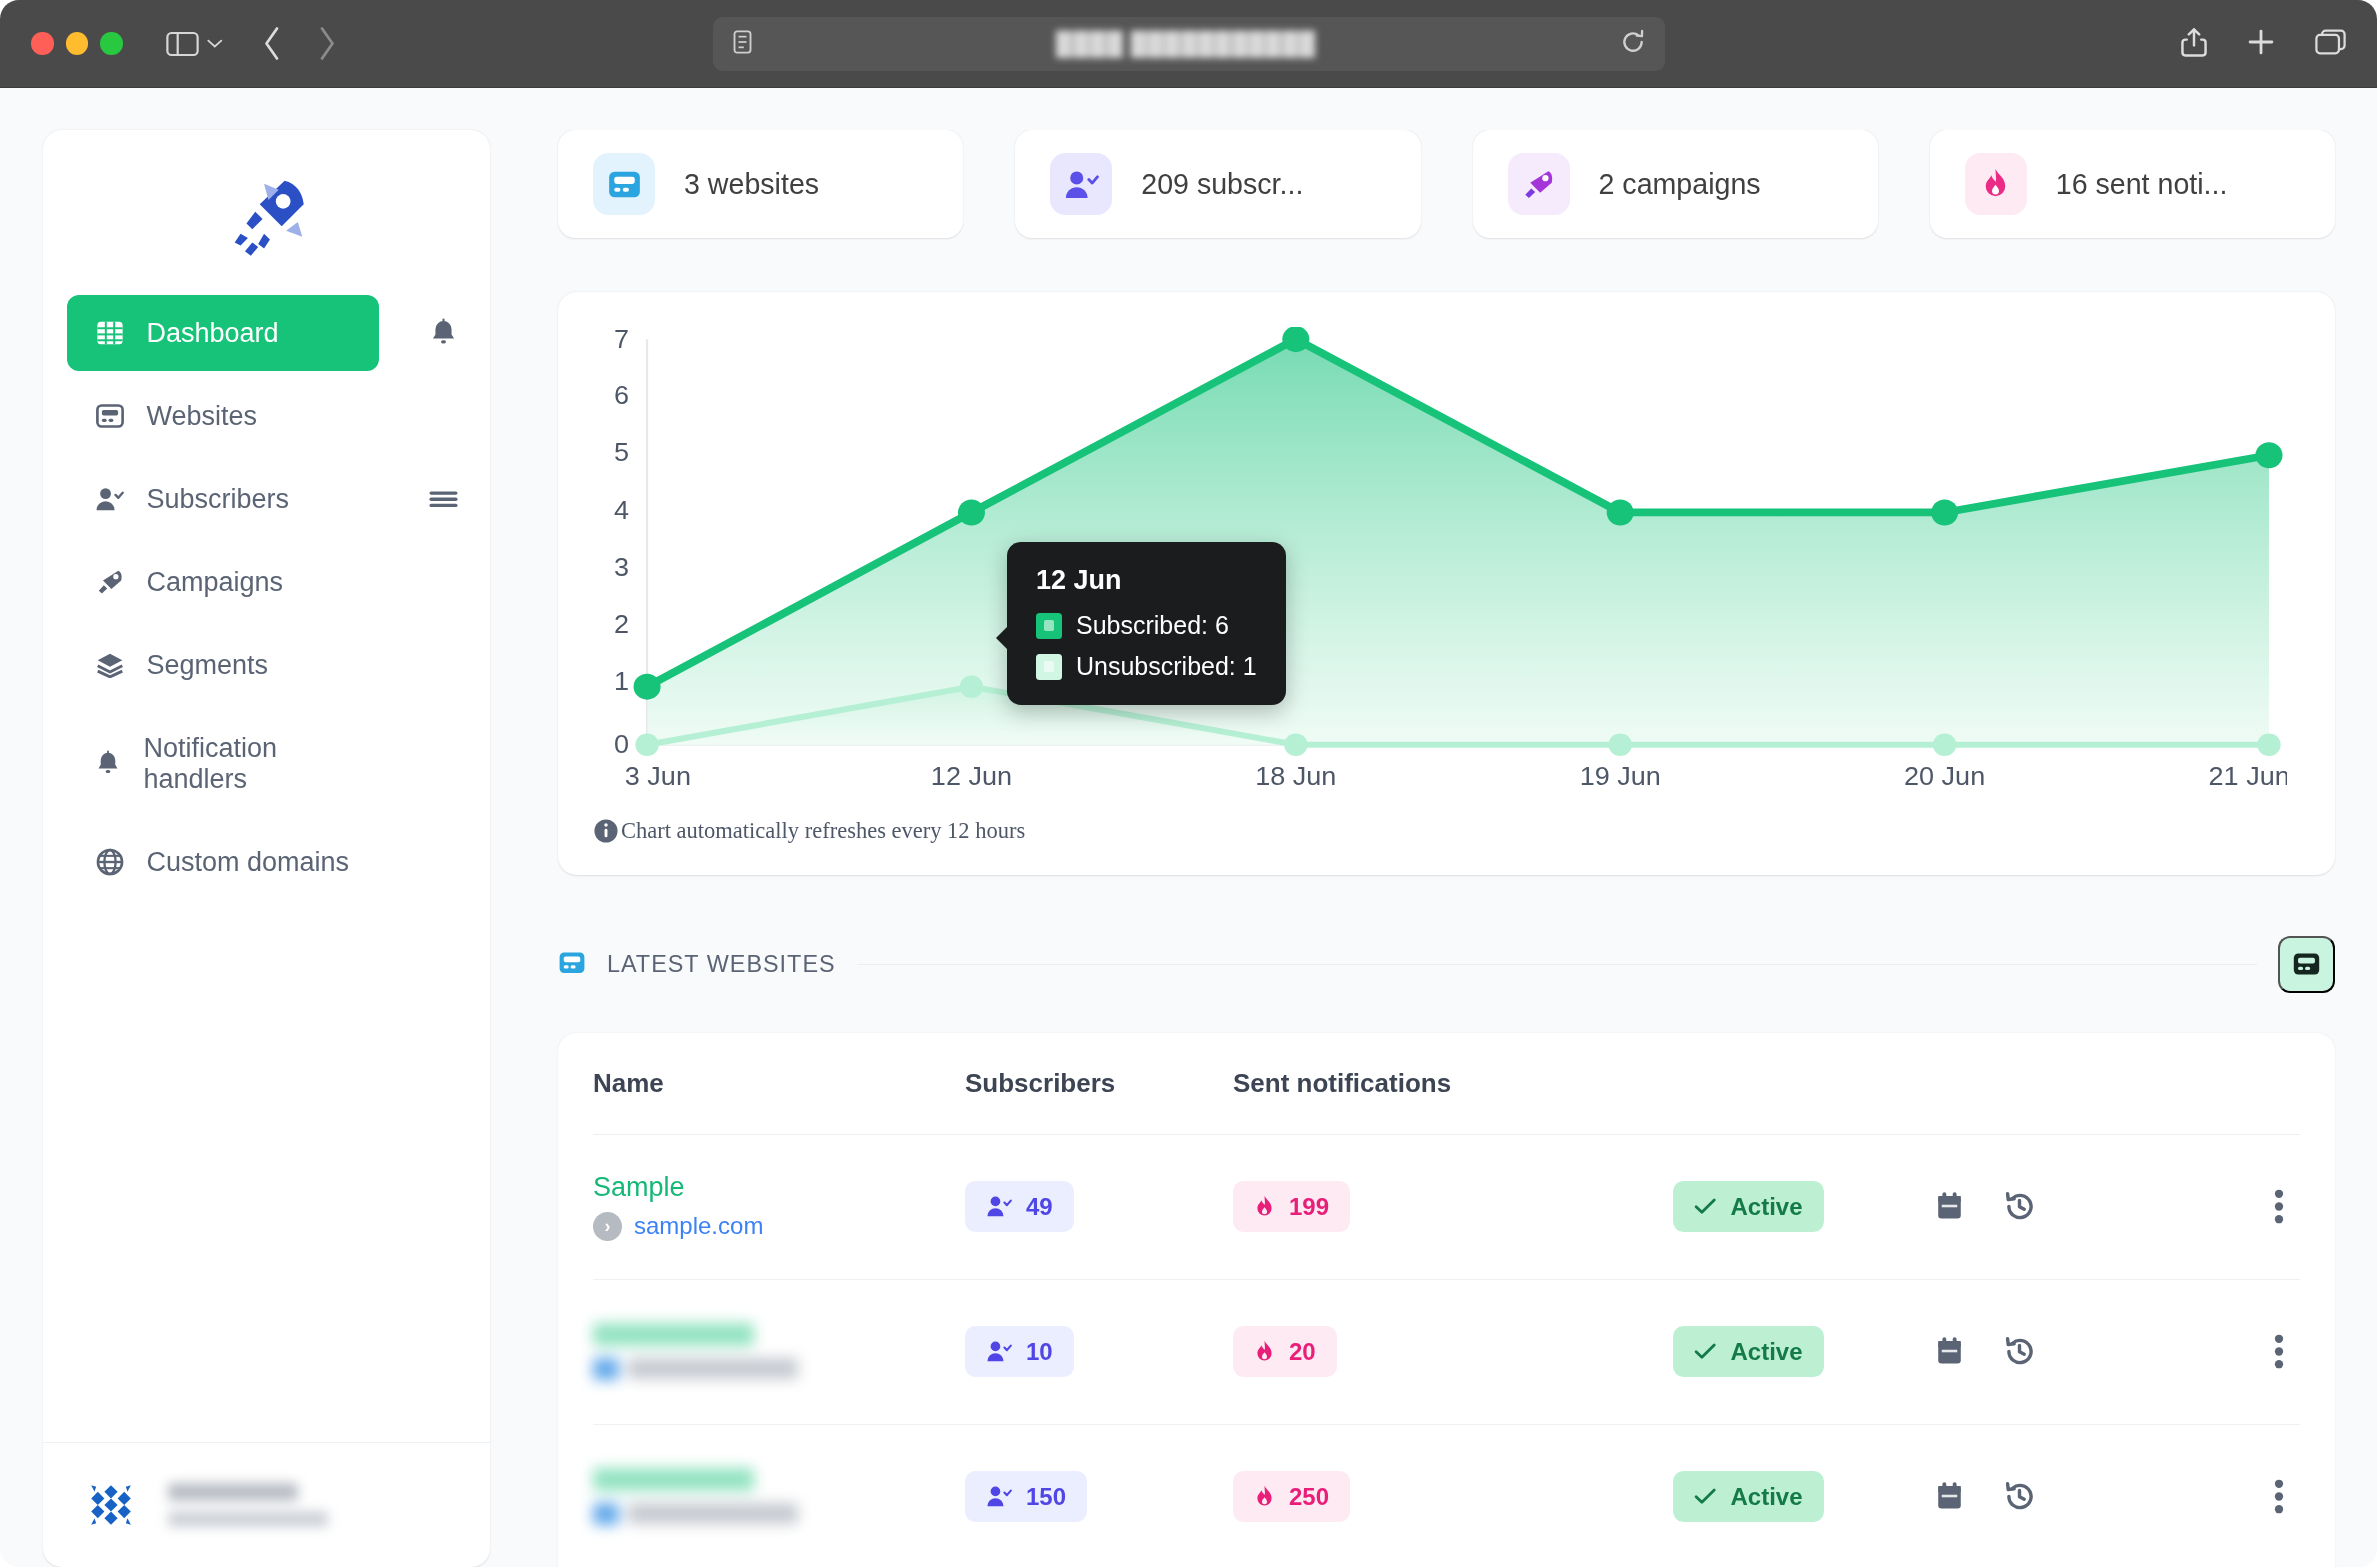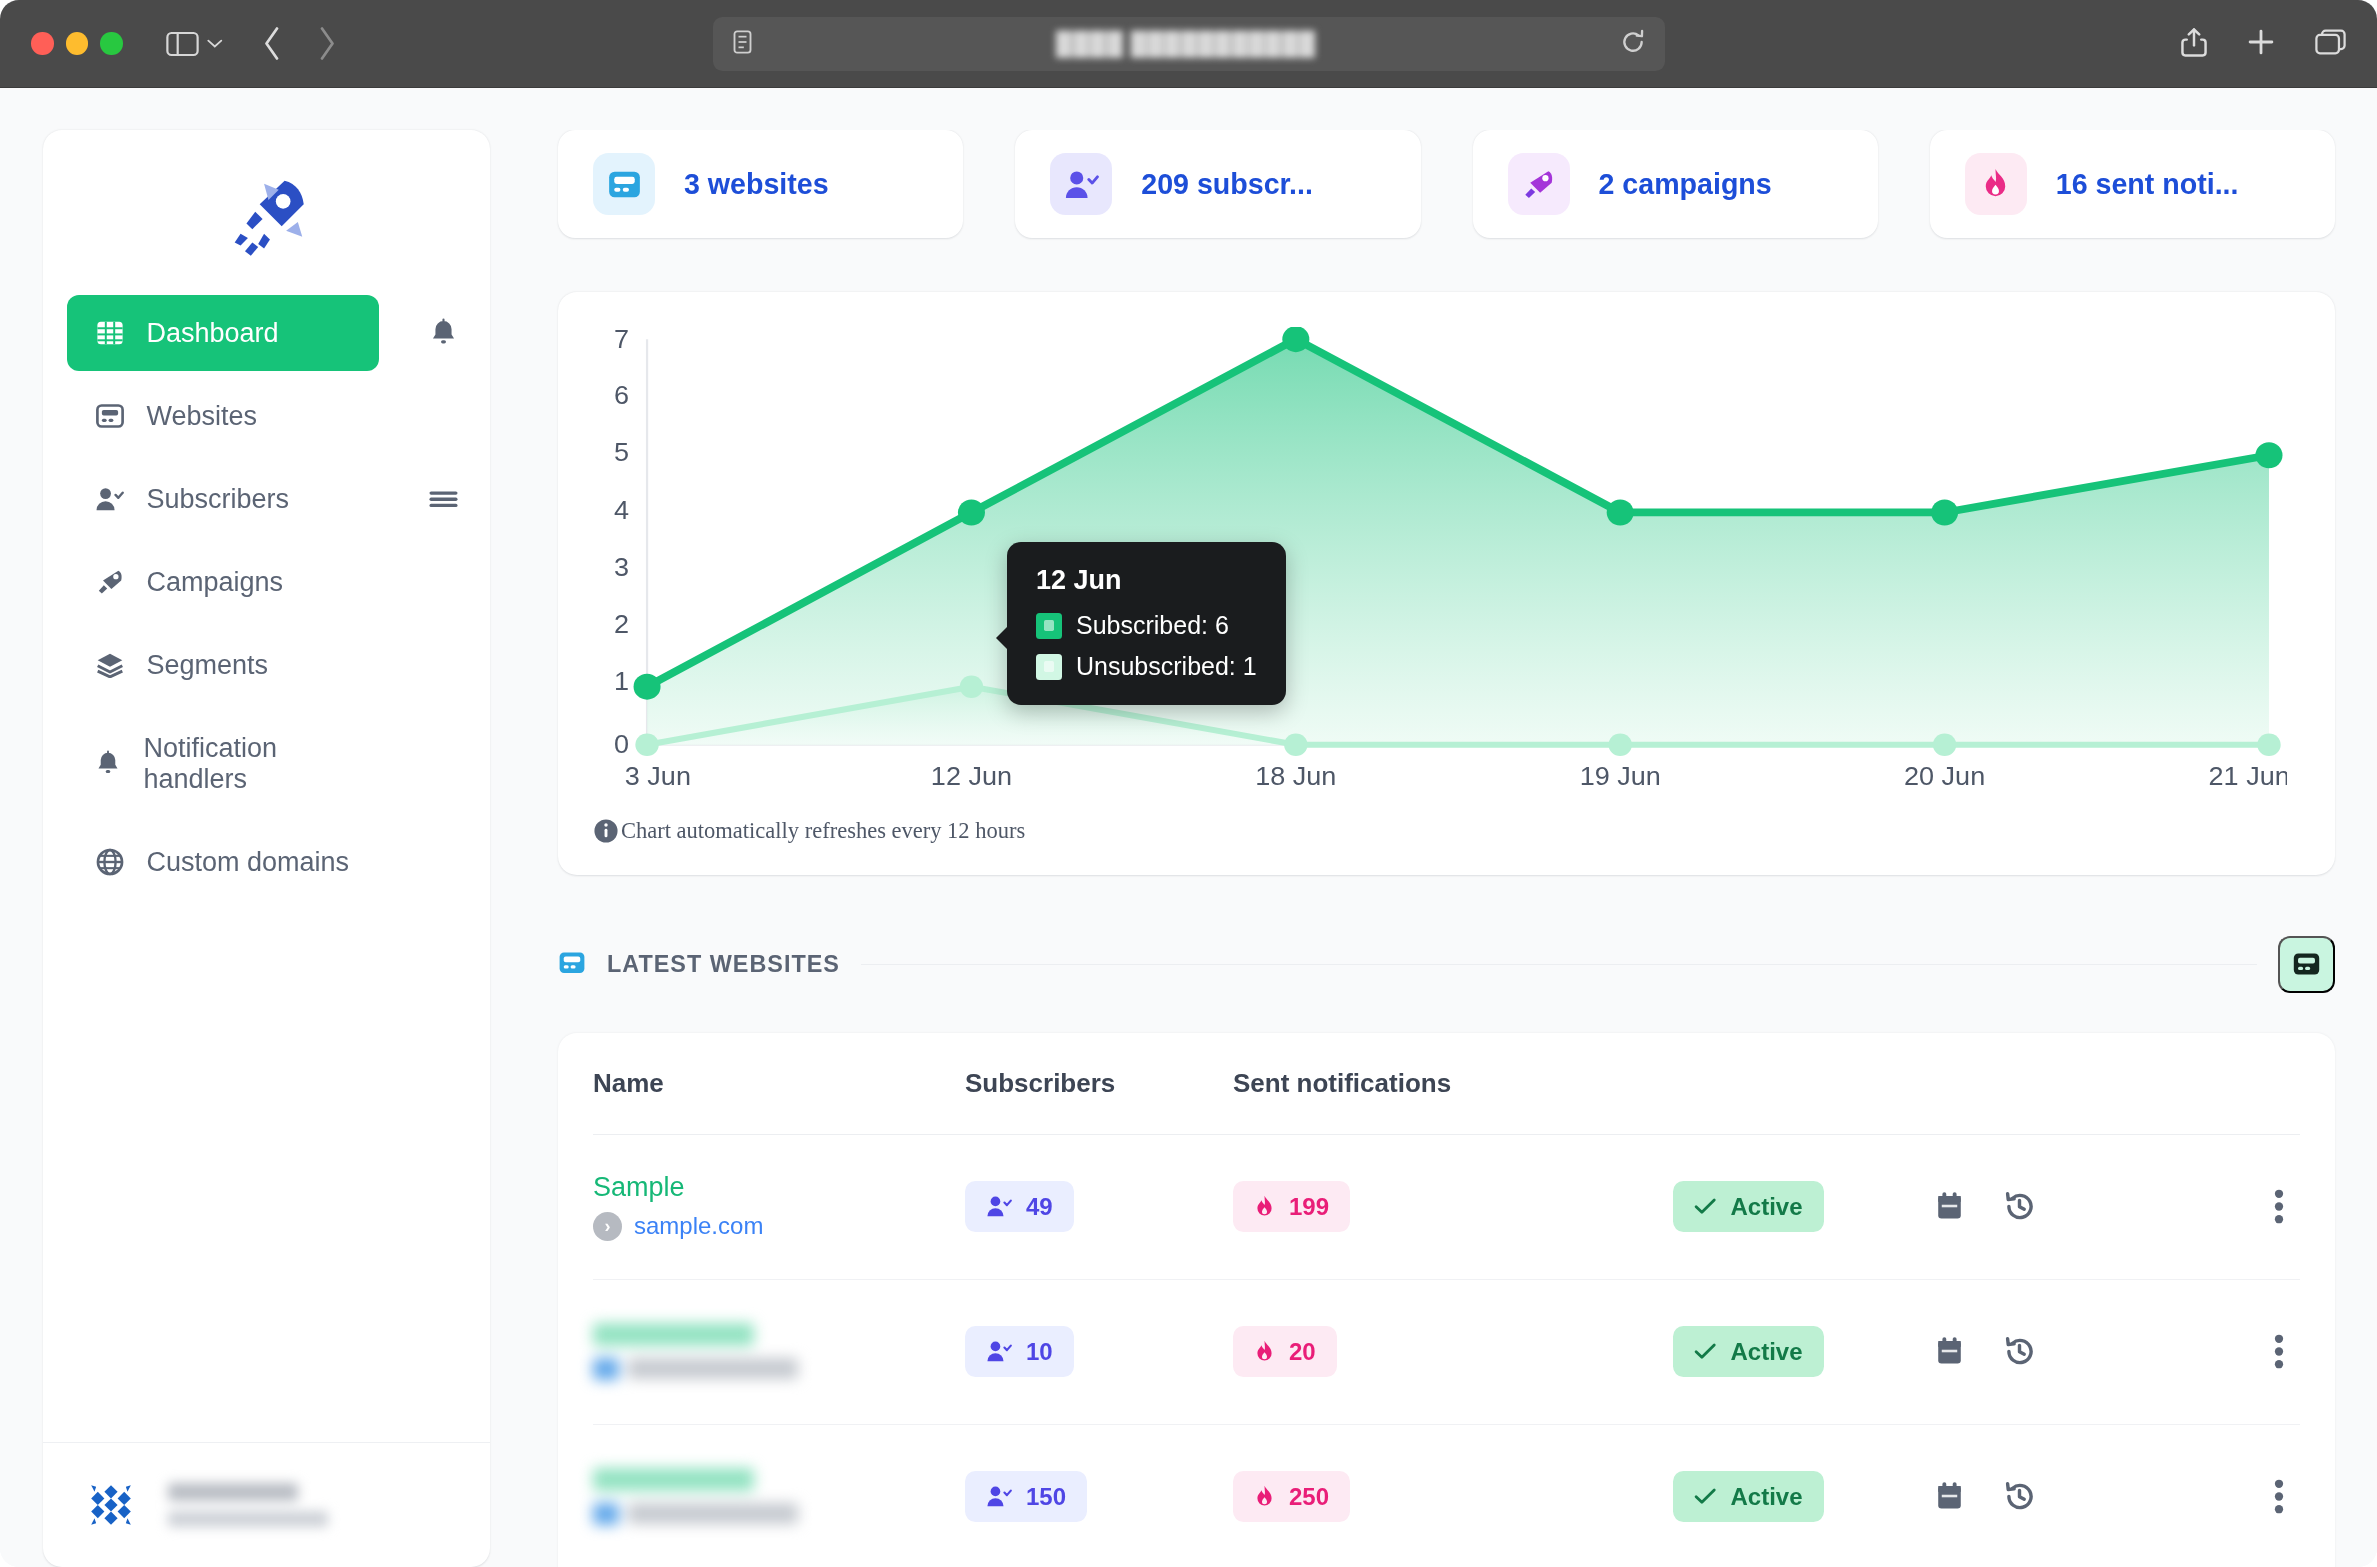--- a/index.html
+++ b/index.html
@@ -108,7 +108,7 @@
     width: 62px; height: 62px; border-radius: 15.6px; flex: none;
     display: flex; align-items: center; justify-content: center;
   }
-  .stat-label { font-size: 28.6px; color: #1d4ed8; font-weight: 700; white-space: nowrap; }
+  .stat-label { font-size: 28.6px; color: #404040; font-weight: 400; white-space: nowrap; }
 
   
   .chart-card {

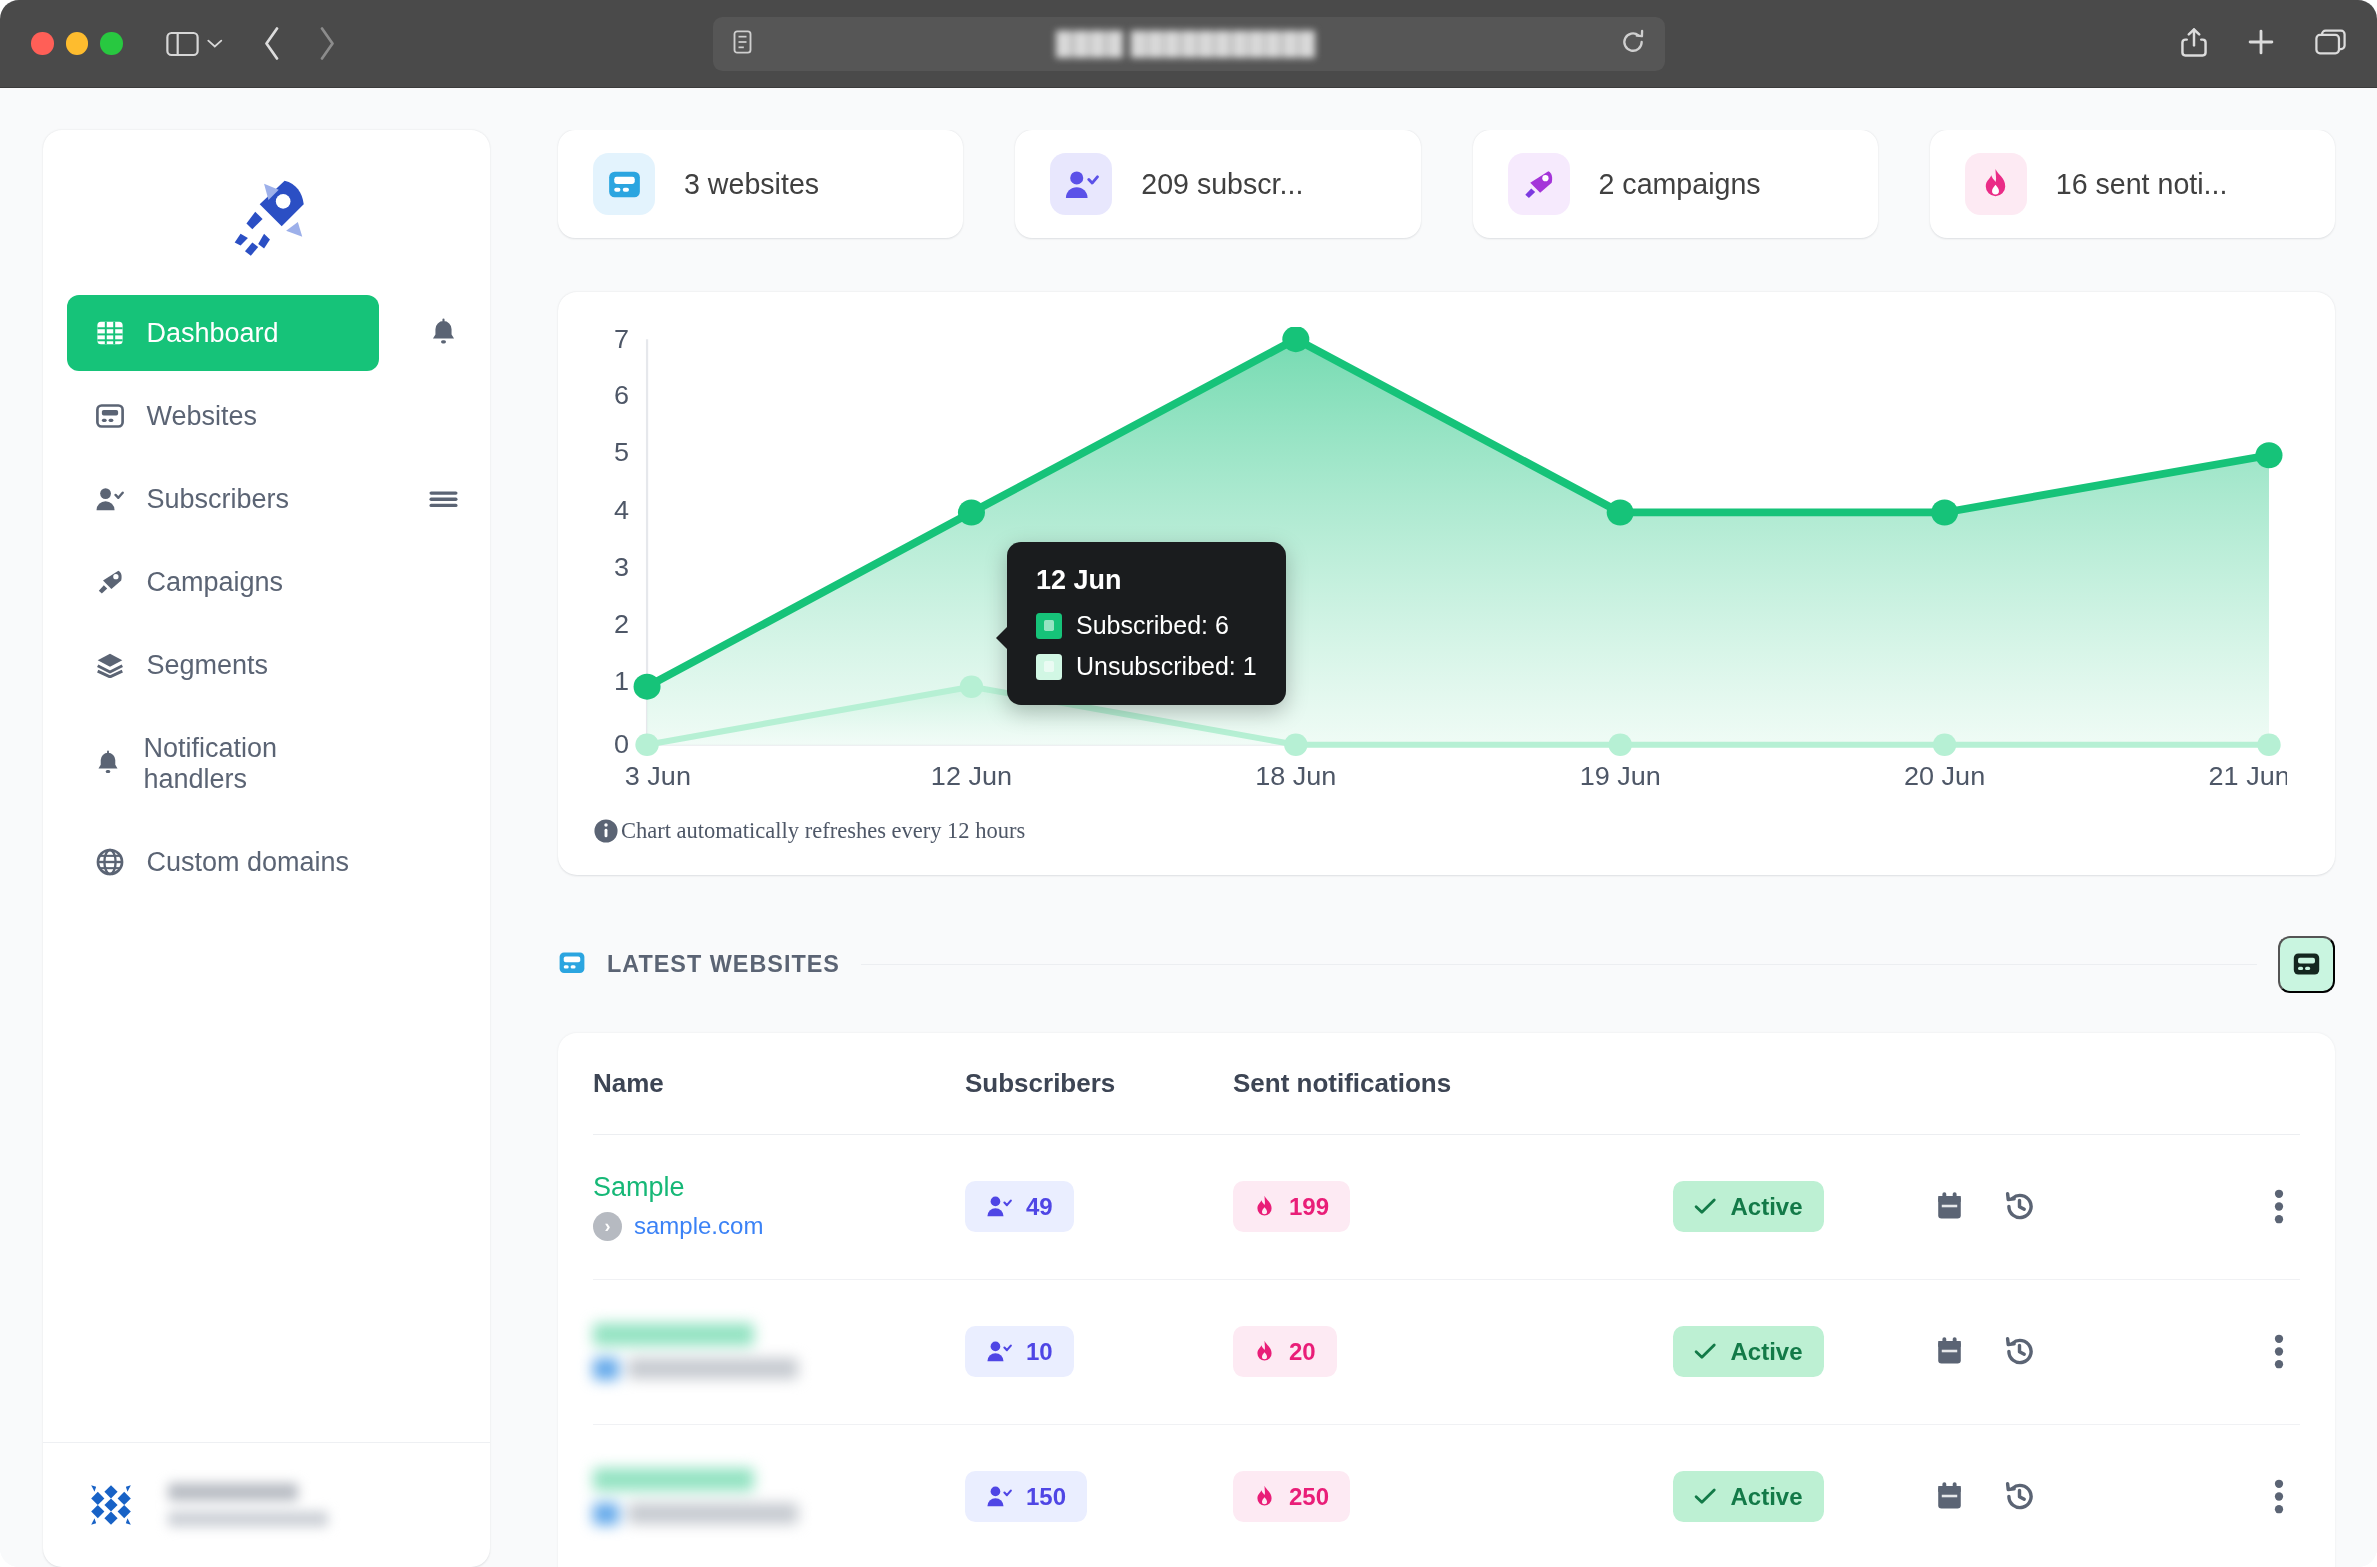--- a/index.html
+++ b/index.html
@@ -144,7 +144,7 @@
   
   .lw-head { margin-top: 61px; display: flex; align-items: center; gap: 21px; }
   .lw-title {
-    font-size: 23.4px; font-weight: bold; color: #5b6474; letter-spacing: 1px;
+    font-size: 23.4px; font-weight: normal; color: #5b6474; letter-spacing: 1px;
   }
   .lw-rule { flex: 1; height: 0.9px; background: #eceef1; }
   .btn-add {

